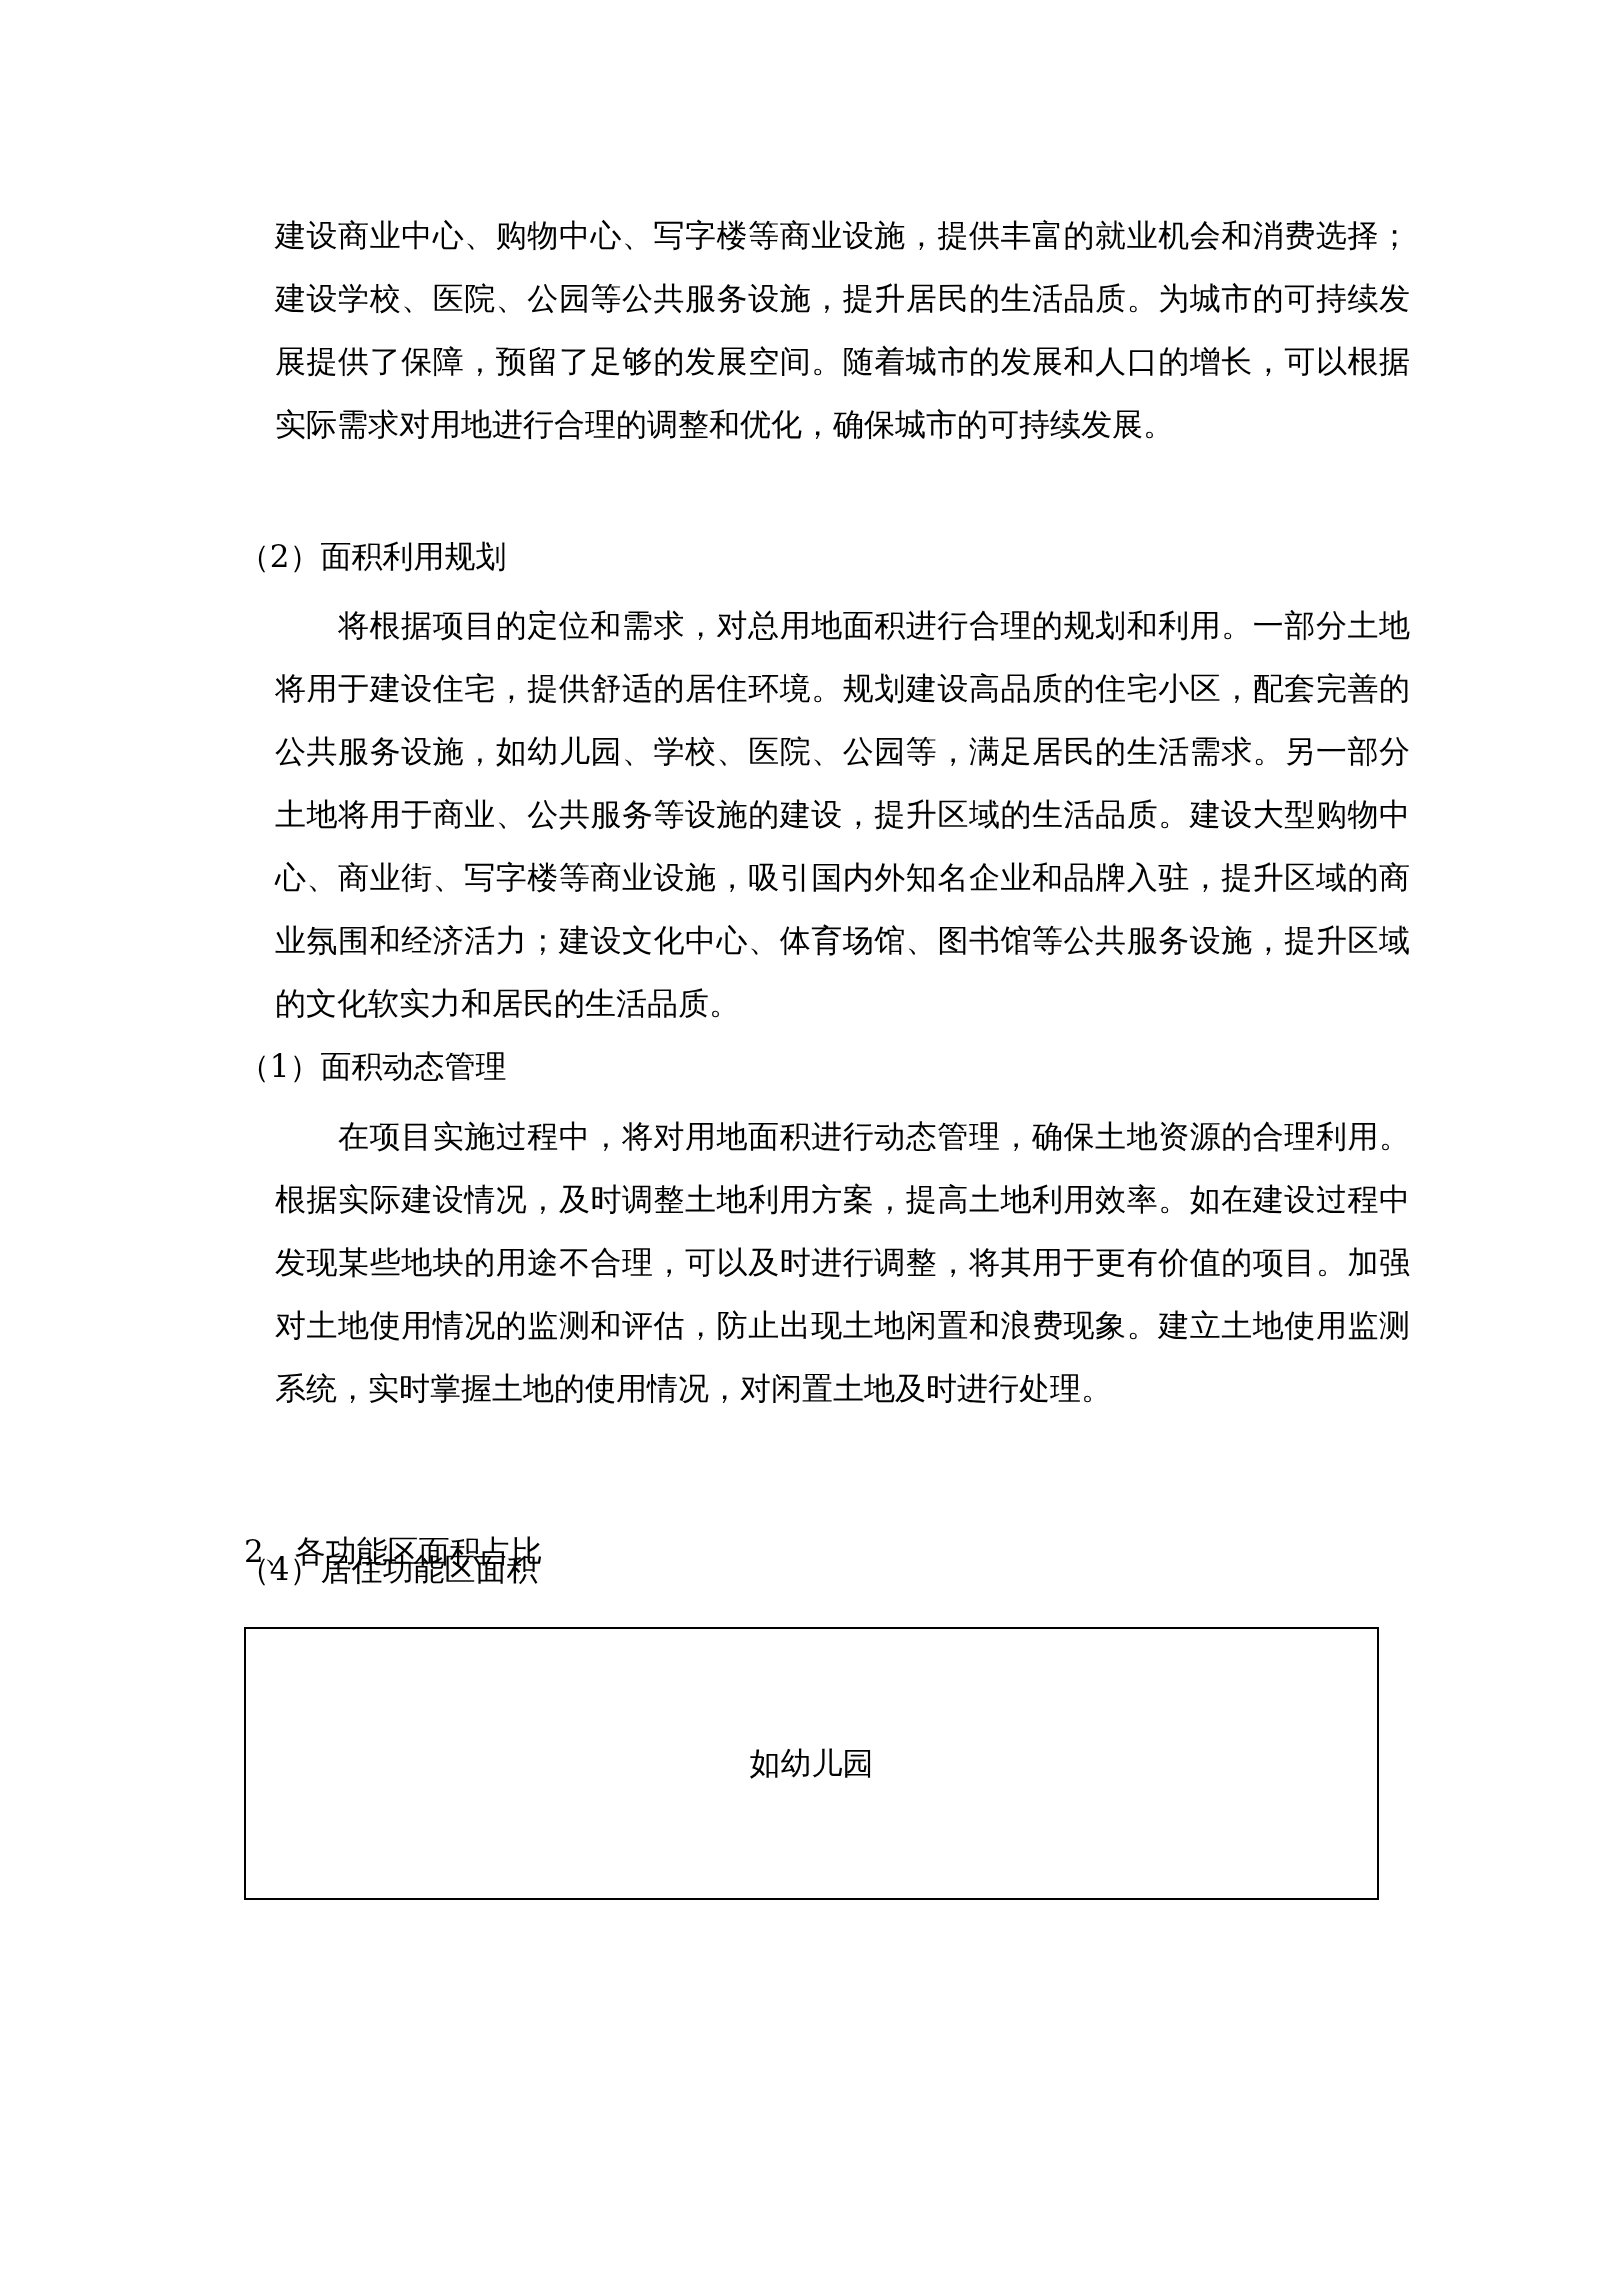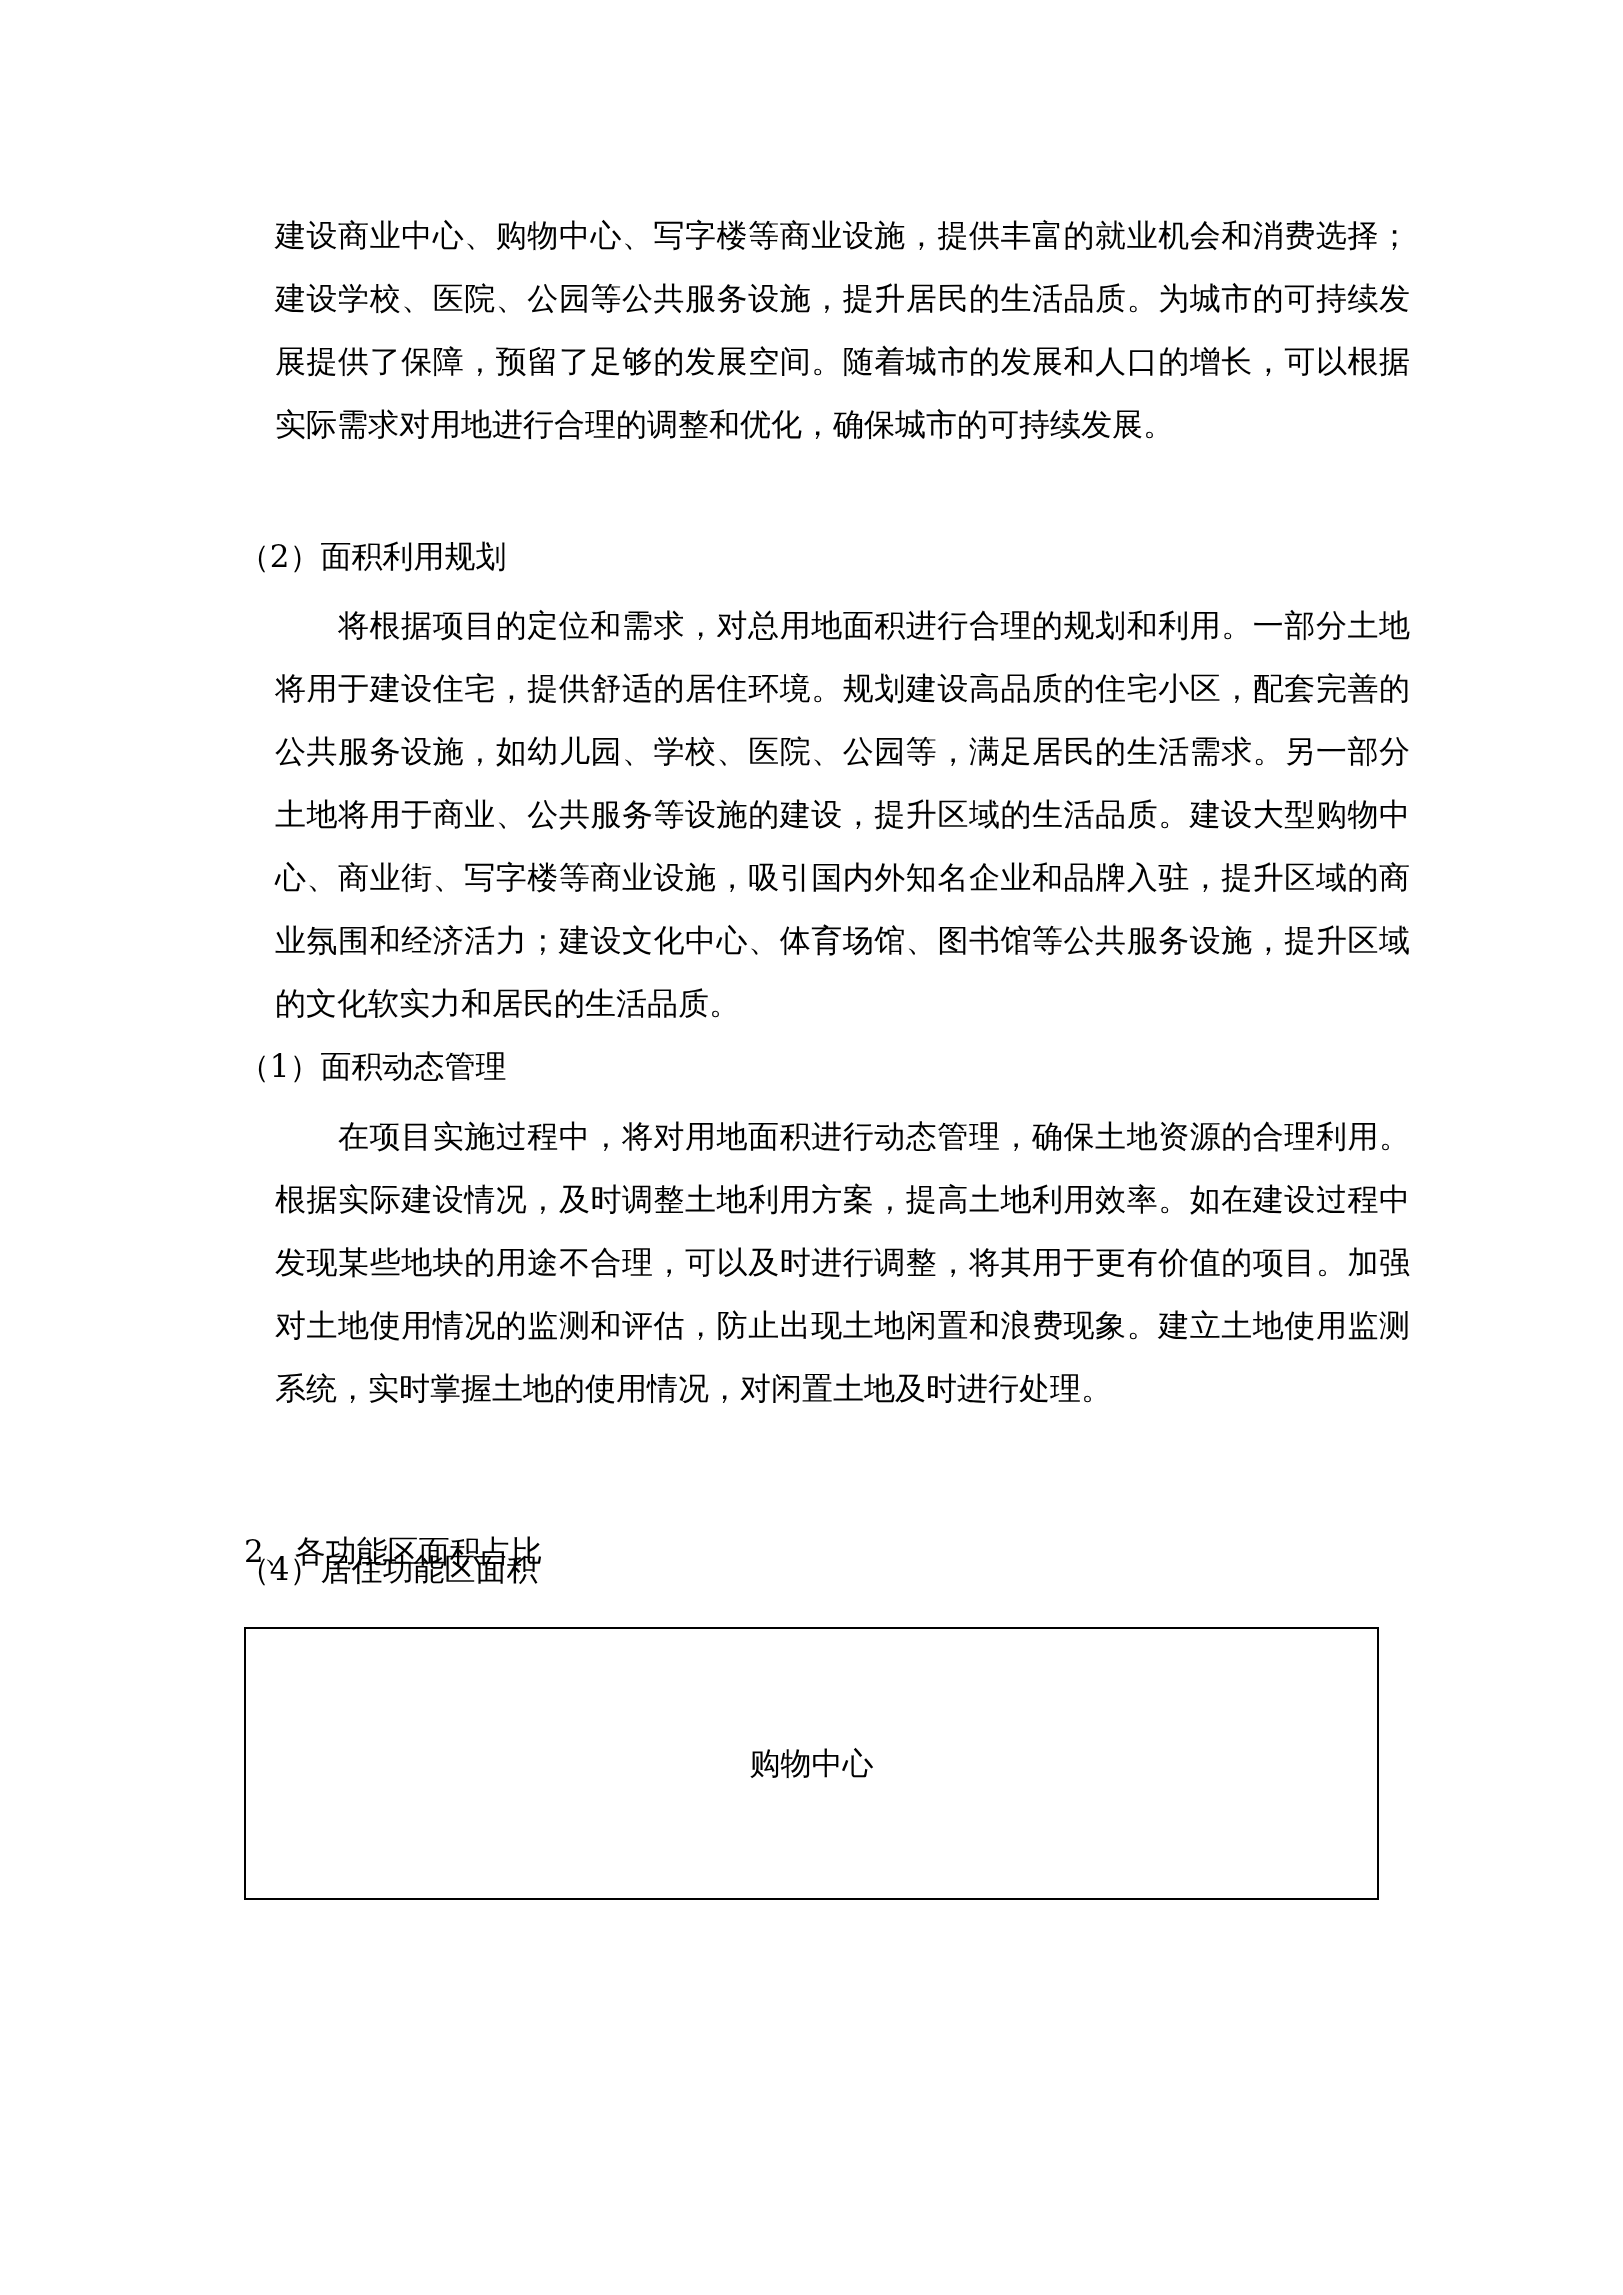--- a/index.html
+++ b/index.html
@@ -35,7 +35,7 @@
 
 <div class="tbl">
   <div class="content">
-    <span>购物中心</span>
+    <span>如幼儿园</span>
   </div>
 </div>
 

